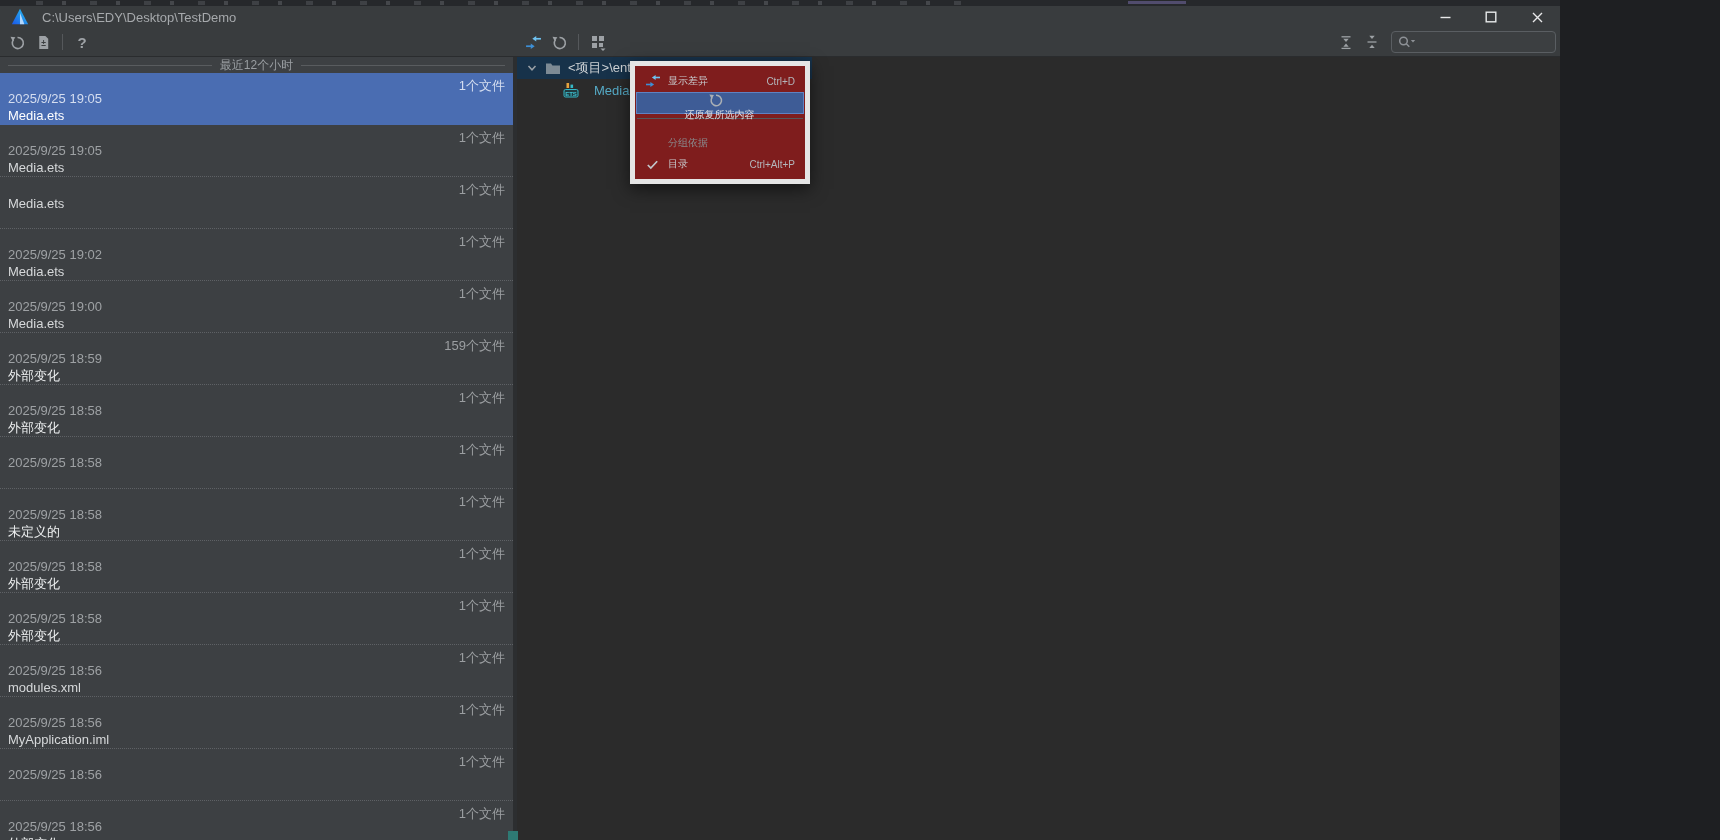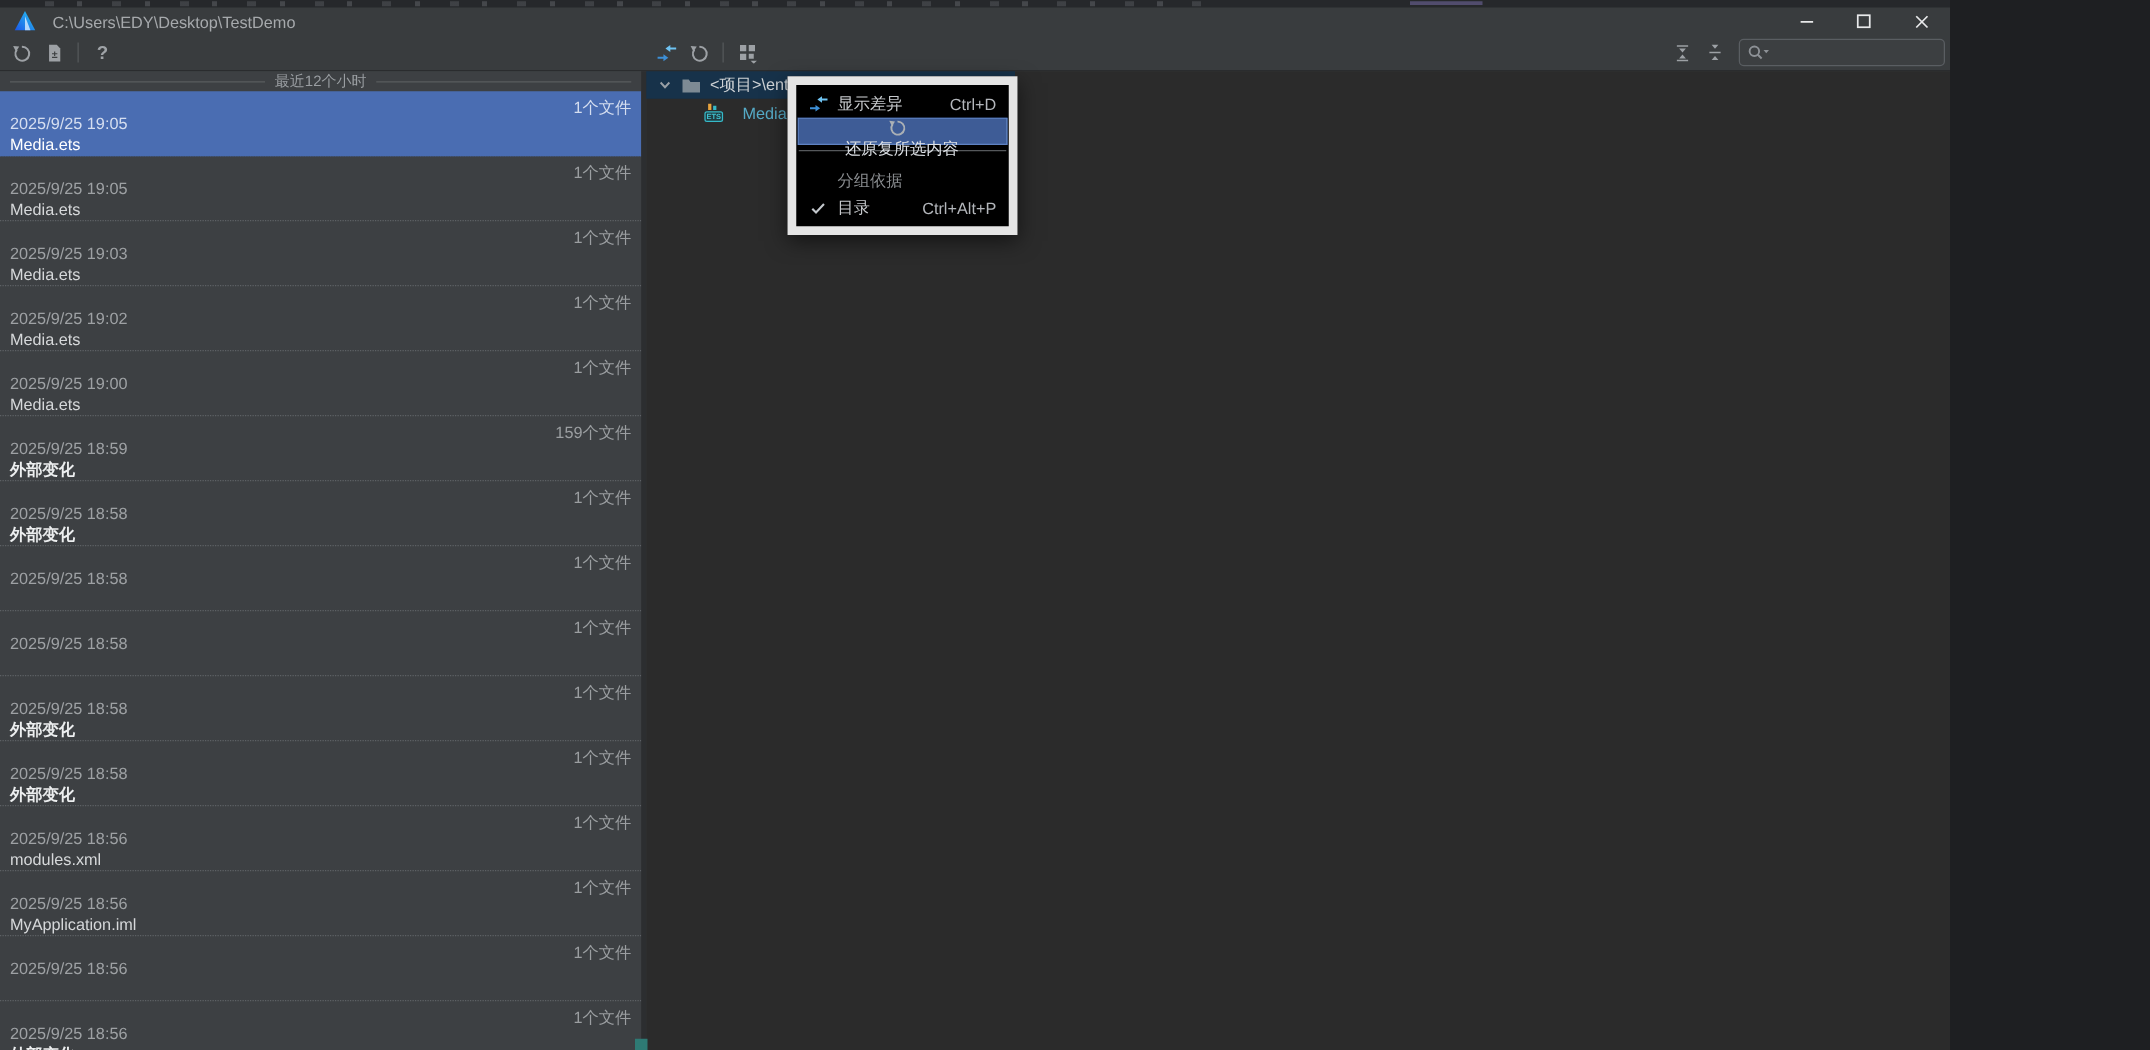--- a/index.html
+++ b/index.html
@@ -62,8 +62,8 @@
   .t-file-label{margin-left:15px;color:#55aac6;white-space:nowrap;}
 
   
-  .menu{position:absolute;left:113px;top:4px;width:170px;background:#000000;border:7px solid #e5e5e5;
-        box-shadow:0 5px 16px rgba(0,0,0,.55);z-index:10;padding:4px 0;font-size:13px;}
+  .menu{position:absolute;left:113px;top:4px;width:170px;background:#7f1d1d;border:5px solid #e5e5e5;
+        box-shadow:0 5px 16px rgba(0,0,0,.55);z-index:10;padding:4px 0;font-size:10px;}
   .mitem{height:22px;display:flex;align-items:center;padding:0 9px 0 8px;margin:0 1px;color:#c7cacd;cursor:pointer;}
   .mitem.highlighted{background:#3e5c96;box-shadow:inset 0 0 0 1px #5f82c2;color:#dde1e6;flex-direction:column;}
   .mi-icon{width:17px;height:16px;margin-right:7px;display:flex;align-items:center;justify-content:center;flex:none;}

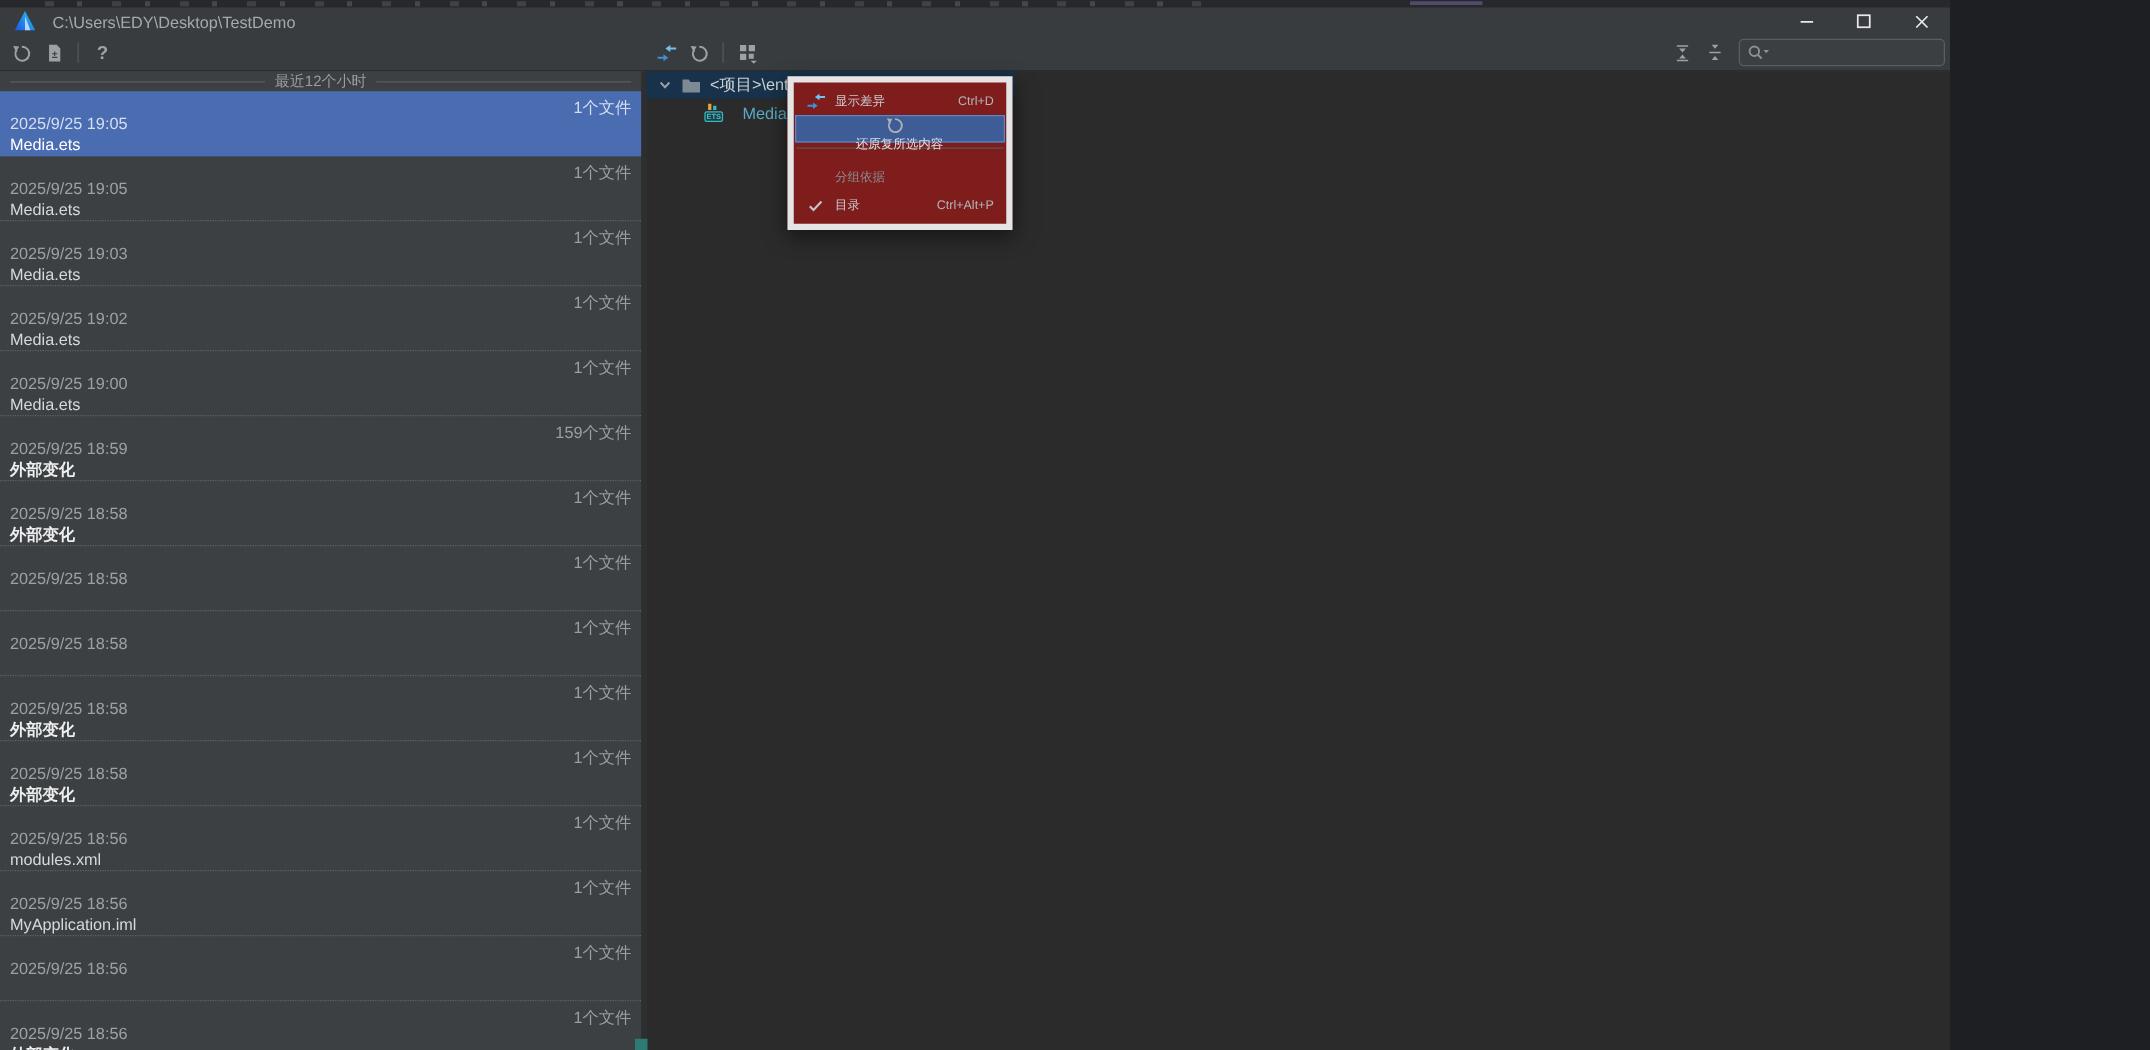--- a/index.html
+++ b/index.html
@@ -203,7 +203,6 @@
             <span class="hname">Media.ets</span>
           </div>
           <div class="hrow">
-            <span class="hdate">2025/9/25 19:03</span>
             <span class="hcount">1个文件</span>
             <span class="hname">Media.ets</span>
           </div>

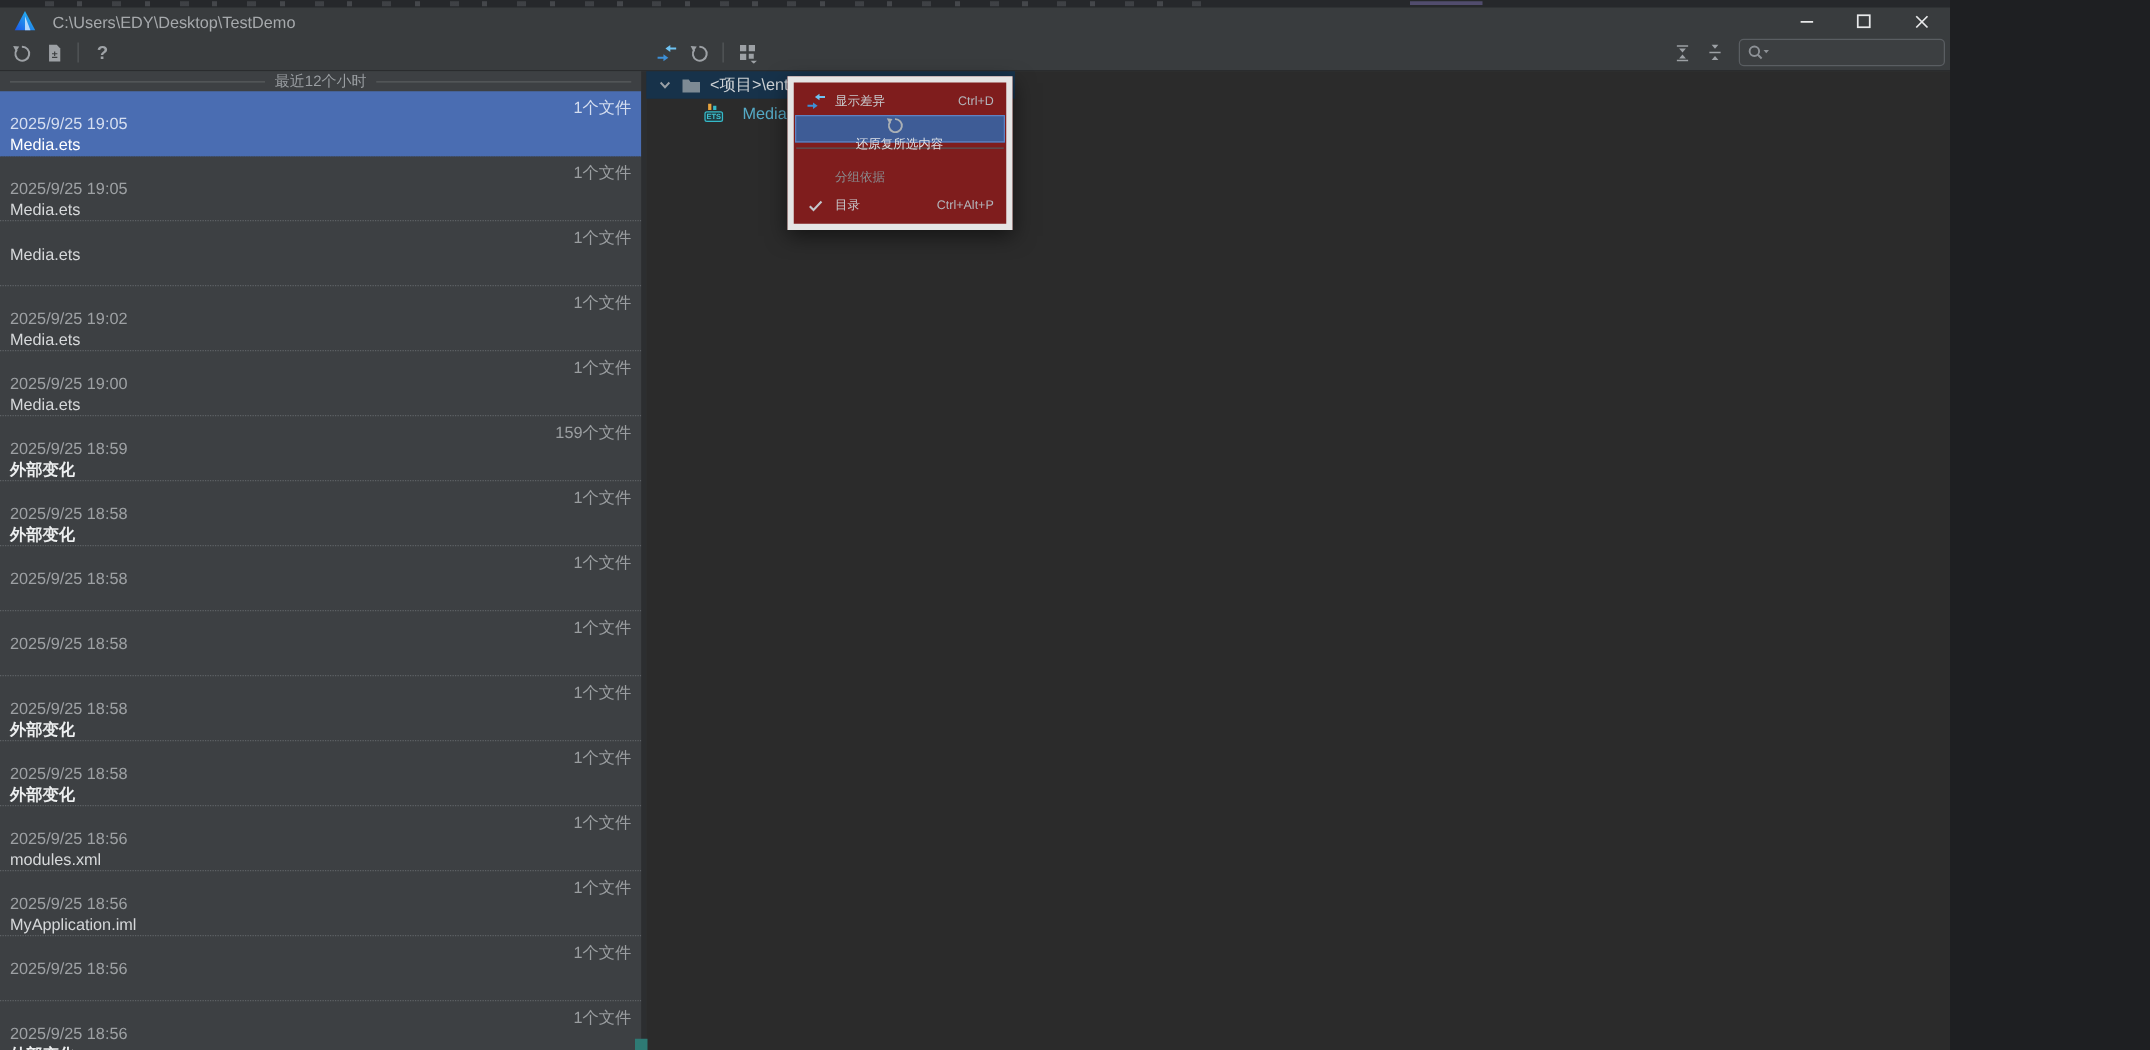--- a/index.html
+++ b/index.html
@@ -41,7 +41,7 @@
   .hrow{position:relative;height:33px;padding:18px 8px 0 8px;border-bottom:1px dotted #5e6165;cursor:pointer;}
   .hdate{display:block;font-size:13px;color:#9ea1a4;line-height:16px;}
   .hname{display:block;font-size:13px;color:#d6d8da;line-height:17px;}
-  .hname.bold{font-weight:bold;color:#eceeef;}
+  .hname.bold{font-weight:normal;color:#eceeef;}
   .hcount{position:absolute;right:8px;top:4px;font-size:13px;color:#9b9ea1;}
   .hrow.selected{background:#4a6db2;border-bottom-color:#4a6db2;}
   .hrow.selected .hdate,.hrow.selected .hcount{color:#d5def0;}

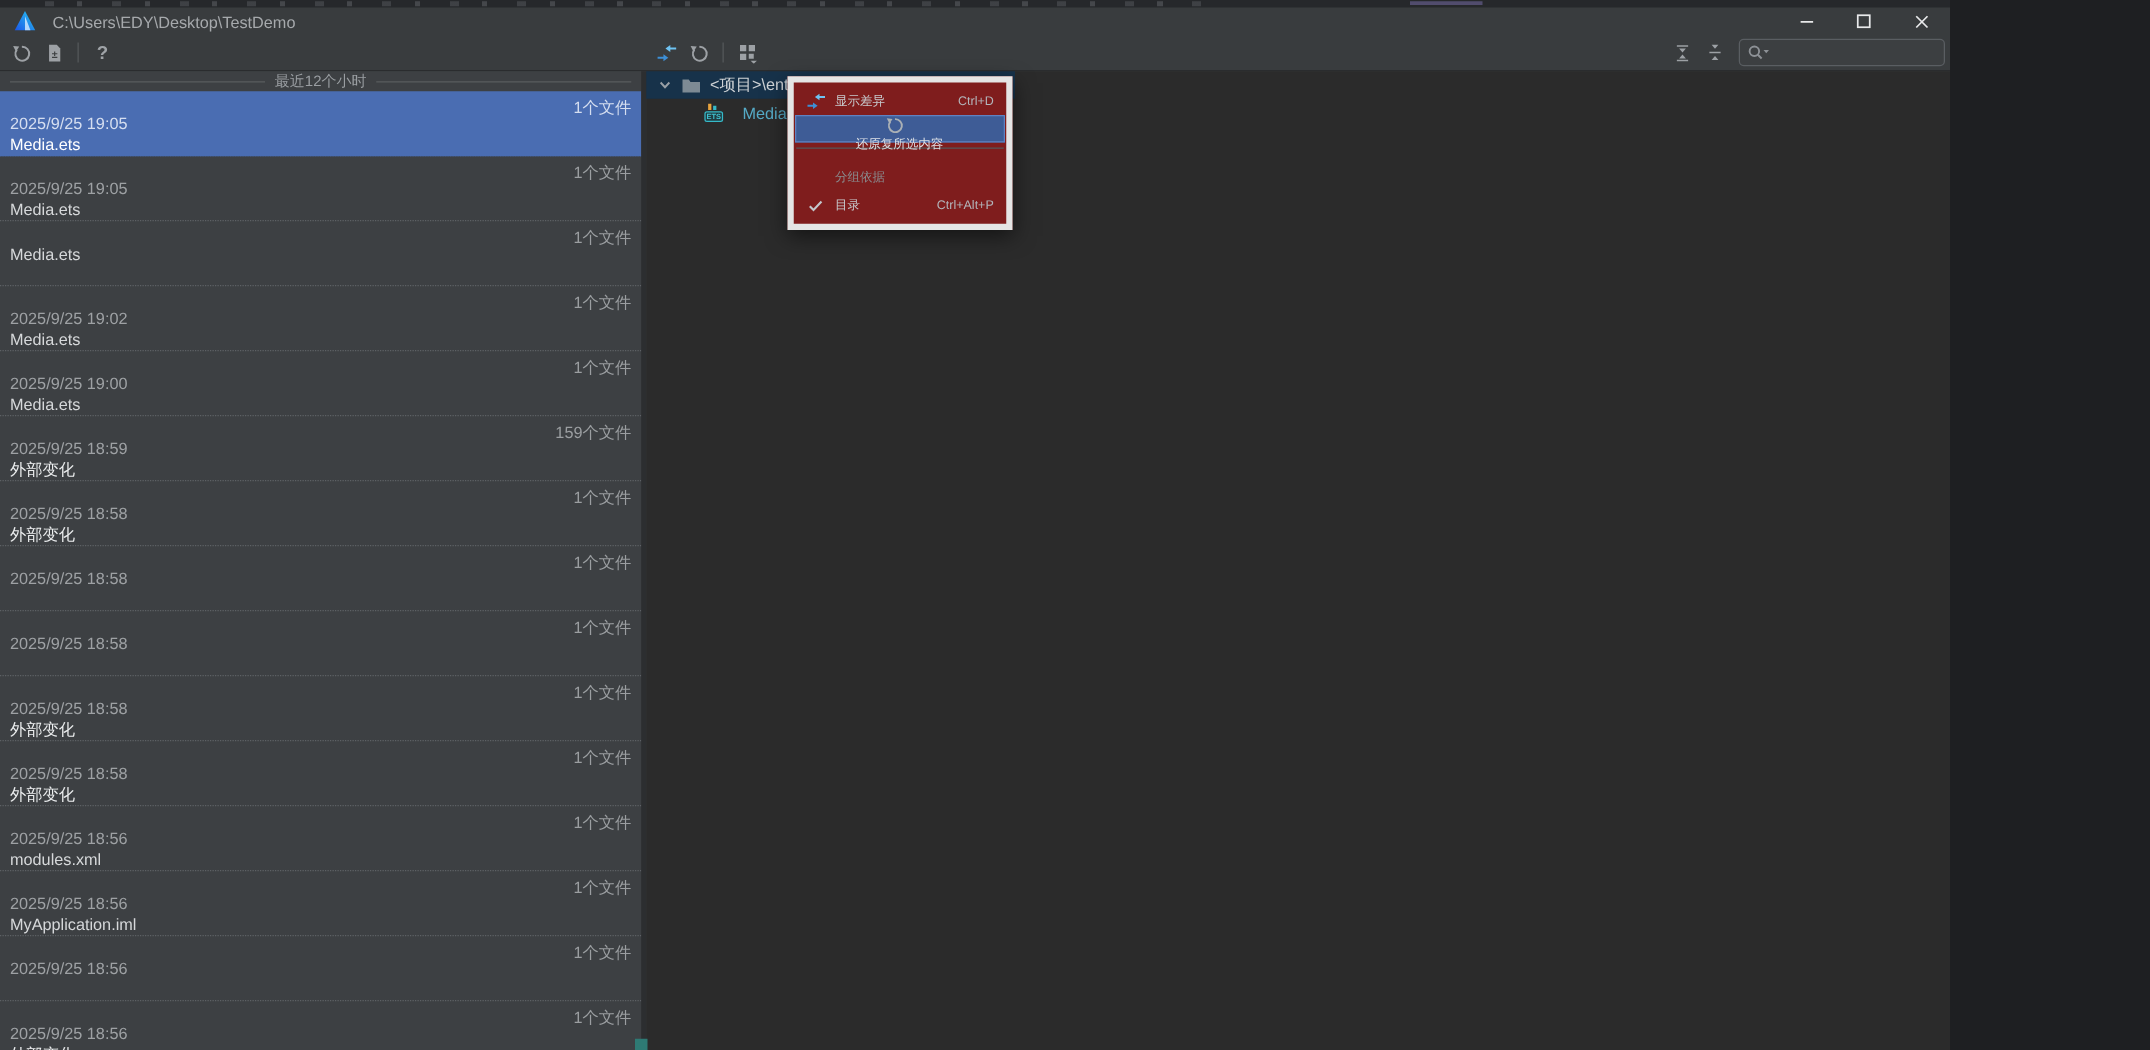--- a/index.html
+++ b/index.html
@@ -233,6 +233,7 @@
           <div class="hrow">
             <span class="hdate">2025/9/25 18:58</span>
             <span class="hcount">1个文件</span>
+            <span class="hname bold">未定义的</span>
           </div>
           <div class="hrow">
             <span class="hdate">2025/9/25 18:58</span>

